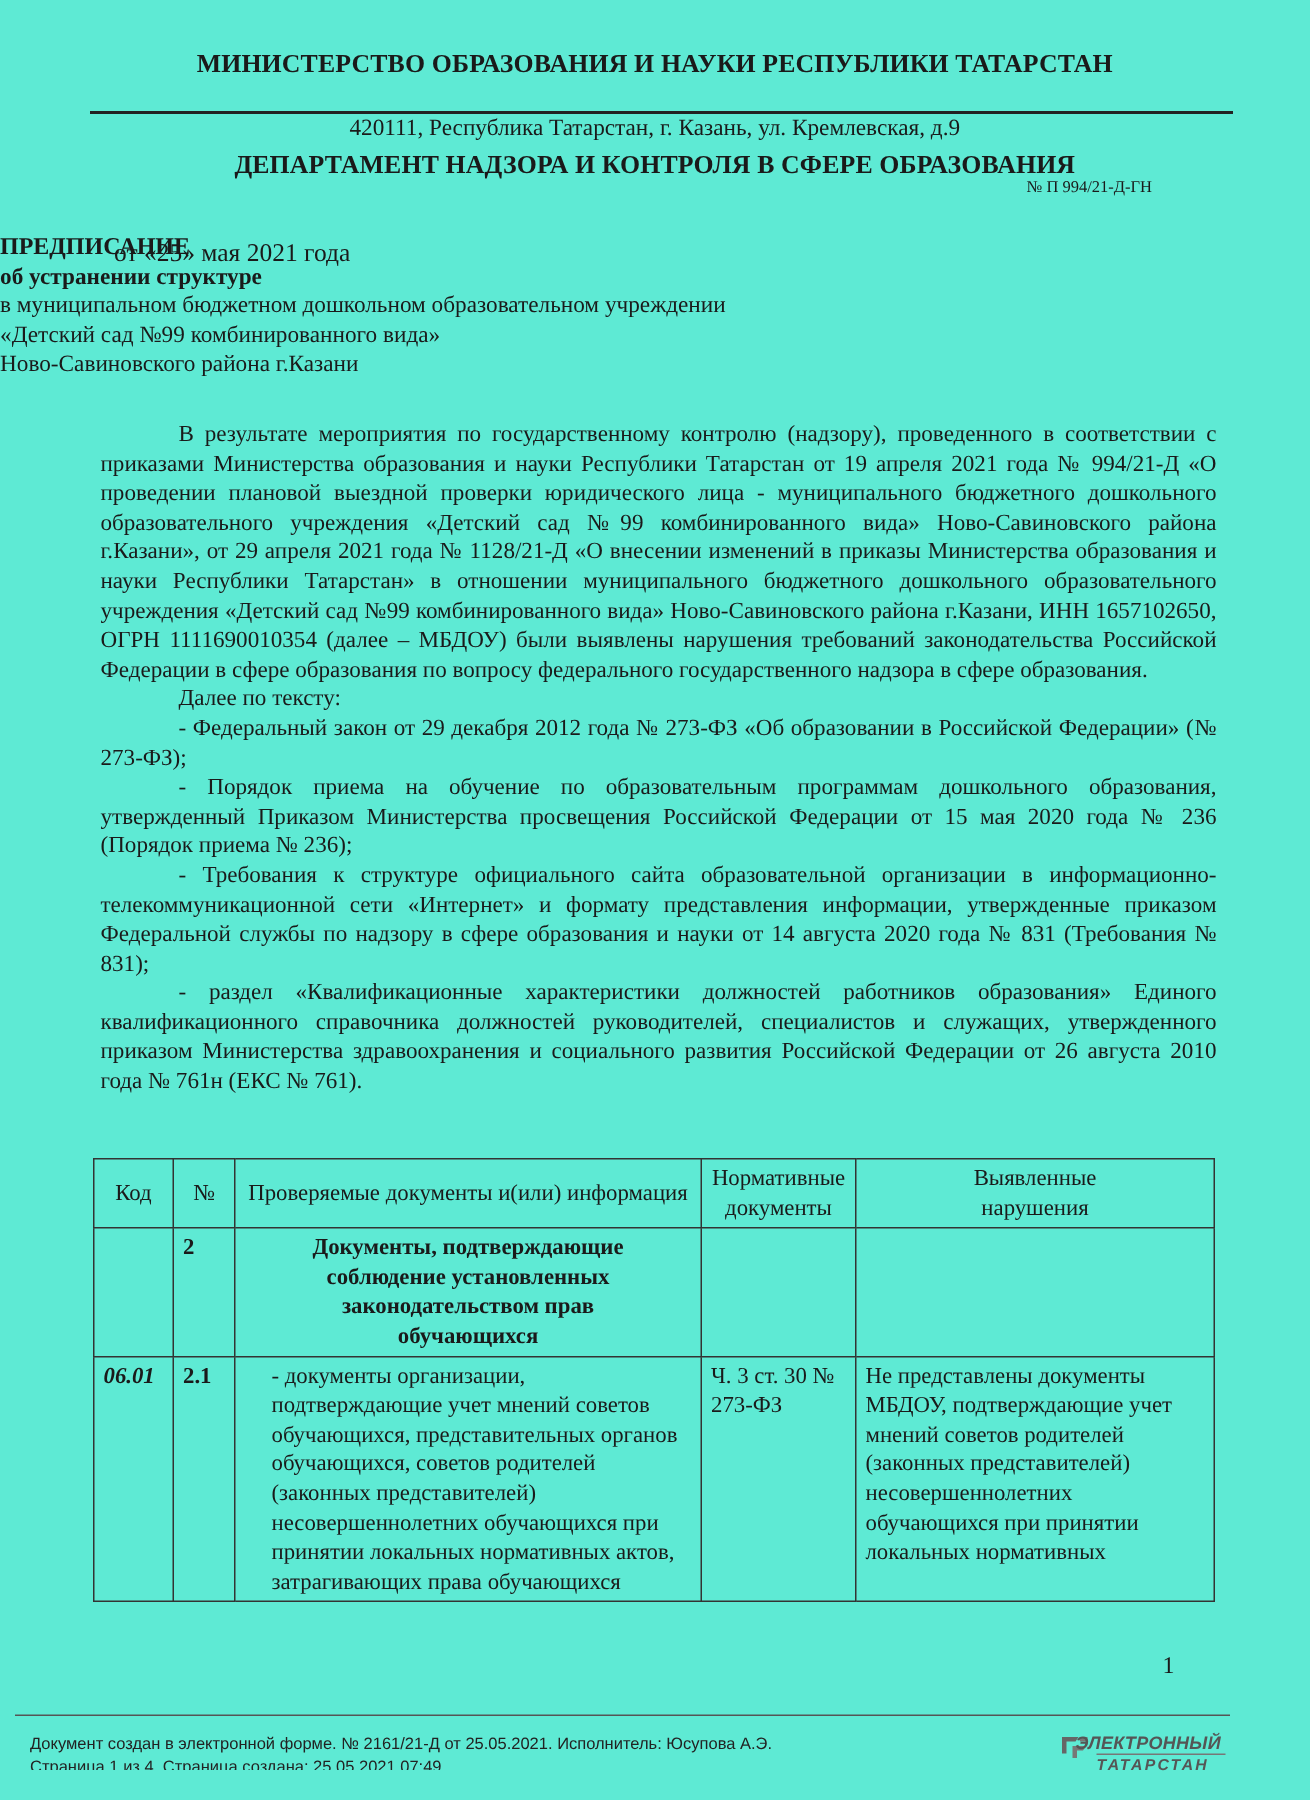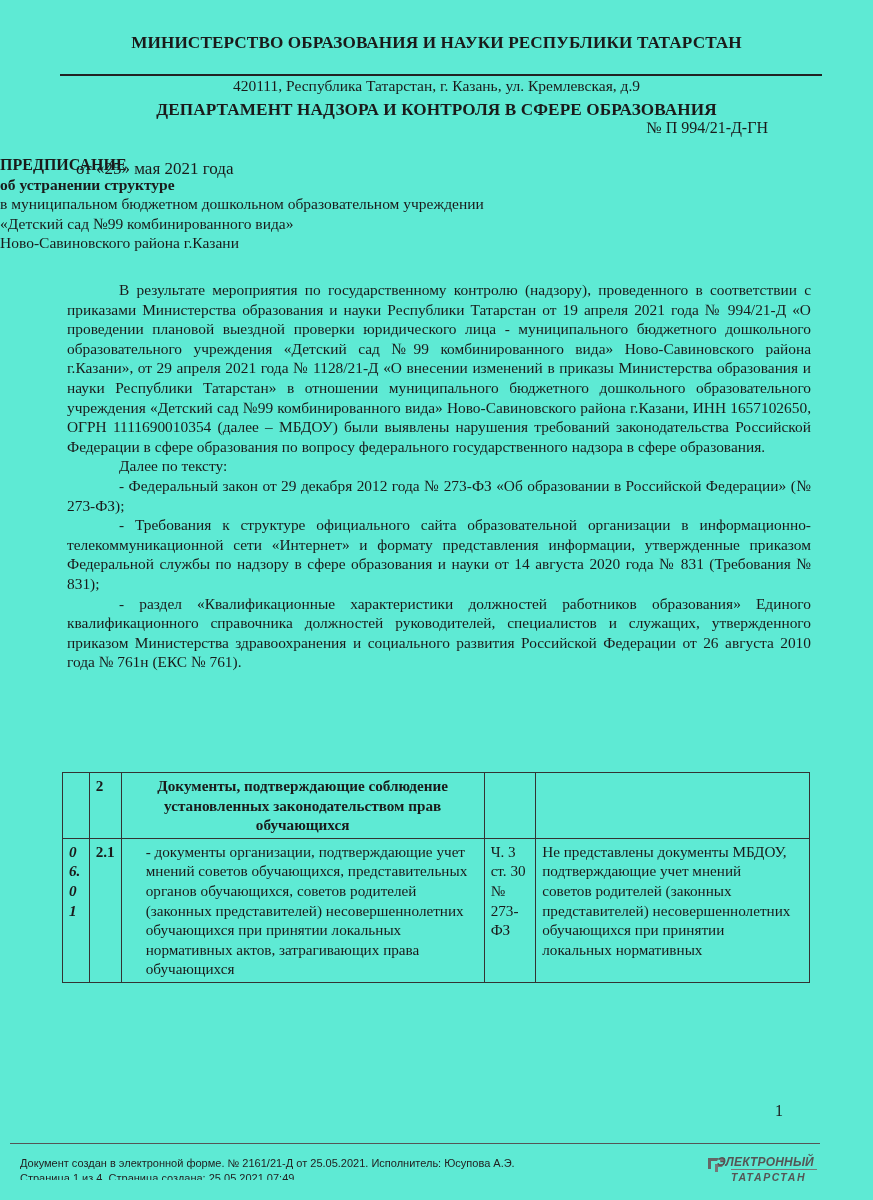--- a/index.html
+++ b/index.html
@@ -15,7 +15,7 @@
   .addr { position: absolute; top: 77px; left: 0; width: 873px; text-align: center; font-size: 15.5px; }
 
   .date { position: absolute; top: 119px; left: 76px; font-size: 17px; margin-top: 40px; }
-  .docnum { position: absolute; top: 119px; right: 105px; font-size: 16px; }
+  .docnum { position: absolute; top: 119px; right: 105px; font-size: 11px; }
 
   .title-block { position: absolute; top: 155px; left: 0; width: 702px; text-align: left; font-size: 15.5px; line-height: 19.5px; }
   .title-block .t1 { font-weight: bold; font-size: 16px; }

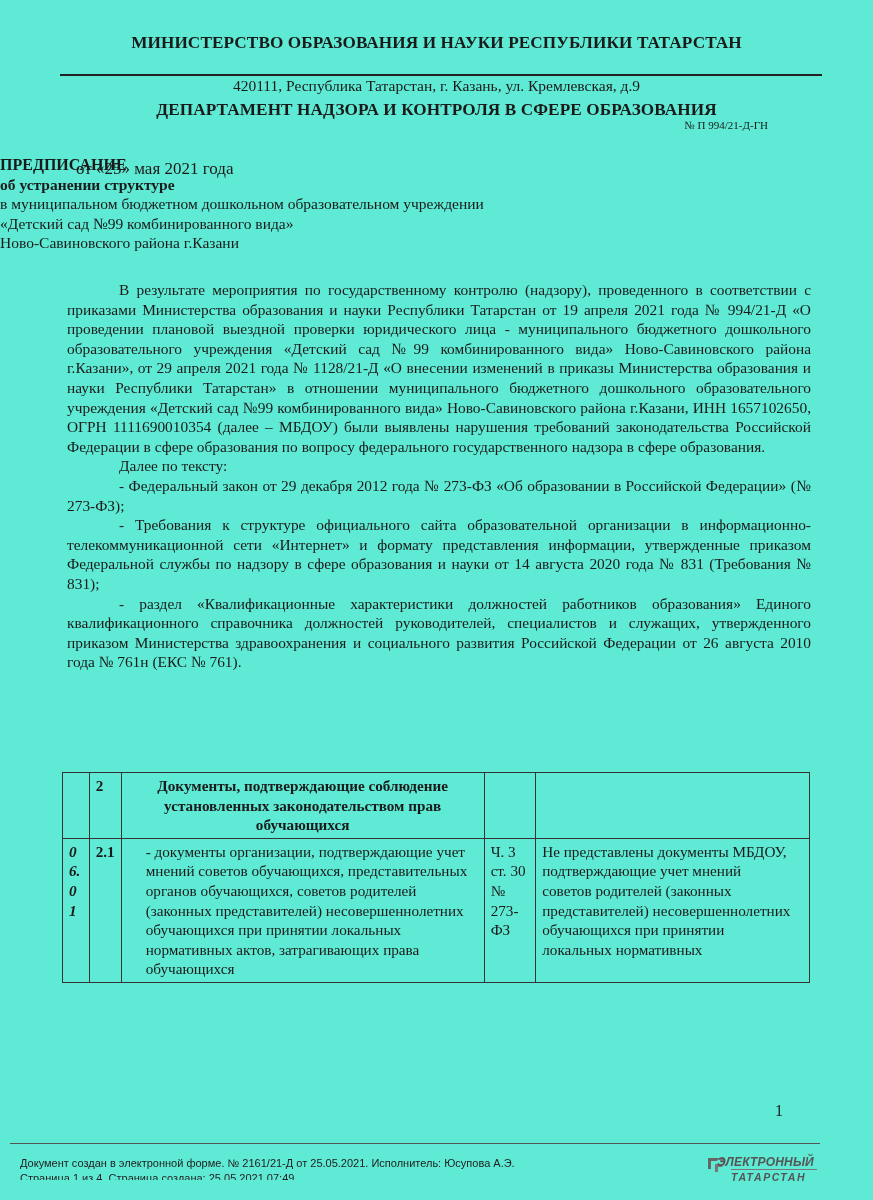--- a/index.html
+++ b/index.html
@@ -73,6 +73,7 @@
     <p>В результате мероприятия по государственному контролю (надзору), проведенного в соответствии с приказами Министерства образования и науки Республики Татарстан от 19 апреля 2021 года № 994/21-Д «О проведении плановой выездной проверки юридического лица - муниципального бюджетного дошкольного образовательного учреждения «Детский сад №99 комбинированного вида» Ново-Савиновского района г.Казани», от 29 апреля 2021 года № 1128/21-Д «О внесении изменений в приказы Министерства образования и науки Республики Татарстан» в отношении муниципального бюджетного дошкольного образовательного учреждения «Детский сад №99 комбинированного вида» Ново-Савиновского района г.Казани, ИНН 1657102650, ОГРН 1111690010354 (далее – МБДОУ) были выявлены нарушения требований законодательства Российской Федерации в сфере образования по вопросу федерального государственного надзора в сфере образования.</p>
     <p>Далее по тексту:</p>
     <p>- Федеральный закон от 29 декабря 2012 года № 273-ФЗ «Об образовании в Российской Федерации» (№ 273-ФЗ);</p>
+    <p>- Порядок приема на обучение по образовательным программам дошкольного образования, утвержденный Приказом Министерства просвещения Российской Федерации от 15 мая 2020 года № 236 (Порядок приема № 236);</p>
     <p>- Требования к структуре официального сайта образовательной организации в информационно-телекоммуникационной сети «Интернет» и формату представления информации, утвержденные приказом Федеральной службы по надзору в сфере образования и науки от 14 августа 2020 года № 831 (Требования № 831);</p>
     <p>- раздел «Квалификационные характеристики должностей работников образования» Единого квалификационного справочника должностей руководителей, специалистов и служащих, утвержденного приказом Министерства здравоохранения и социального развития Российской Федерации от 26 августа 2010 года № 761н (ЕКС № 761).</p>
   </div>

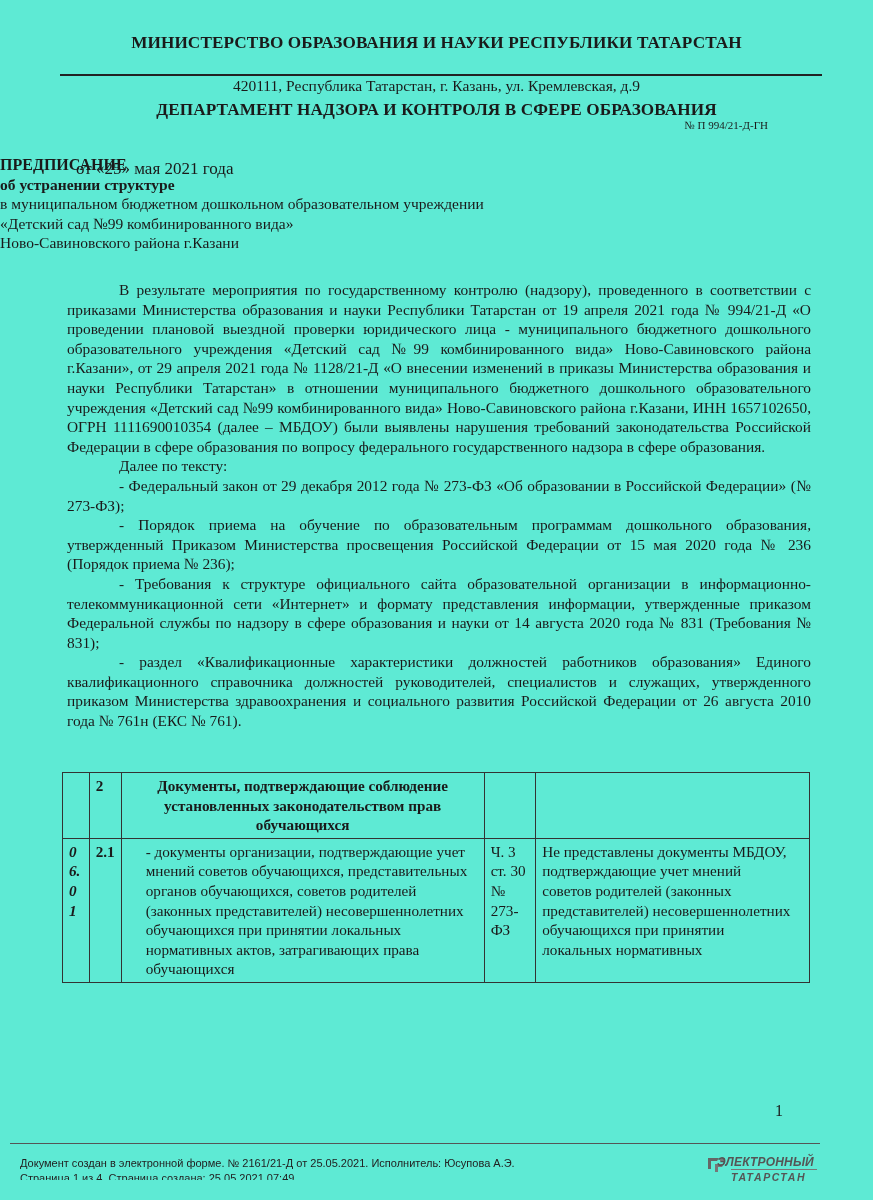--- a/index.html
+++ b/index.html
@@ -80,6 +80,13 @@
 
   <table class="violations">
     <tbody>
+        <tr>
+      <th class="c-code">Код</th>
+      <th class="c-num">№</th>
+      <th class="c-docs">Проверяемые документы и(или) информация</th>
+      <th class="c-norm" style="word-break: break-all;">Нормативные документы</th>
+      <th style="vertical-align: top; padding: 3px 50px;">Выявленные нарушения</th>
+    </tr>
     <tr>
       <td></td>
       <td class="bold">2</td>

